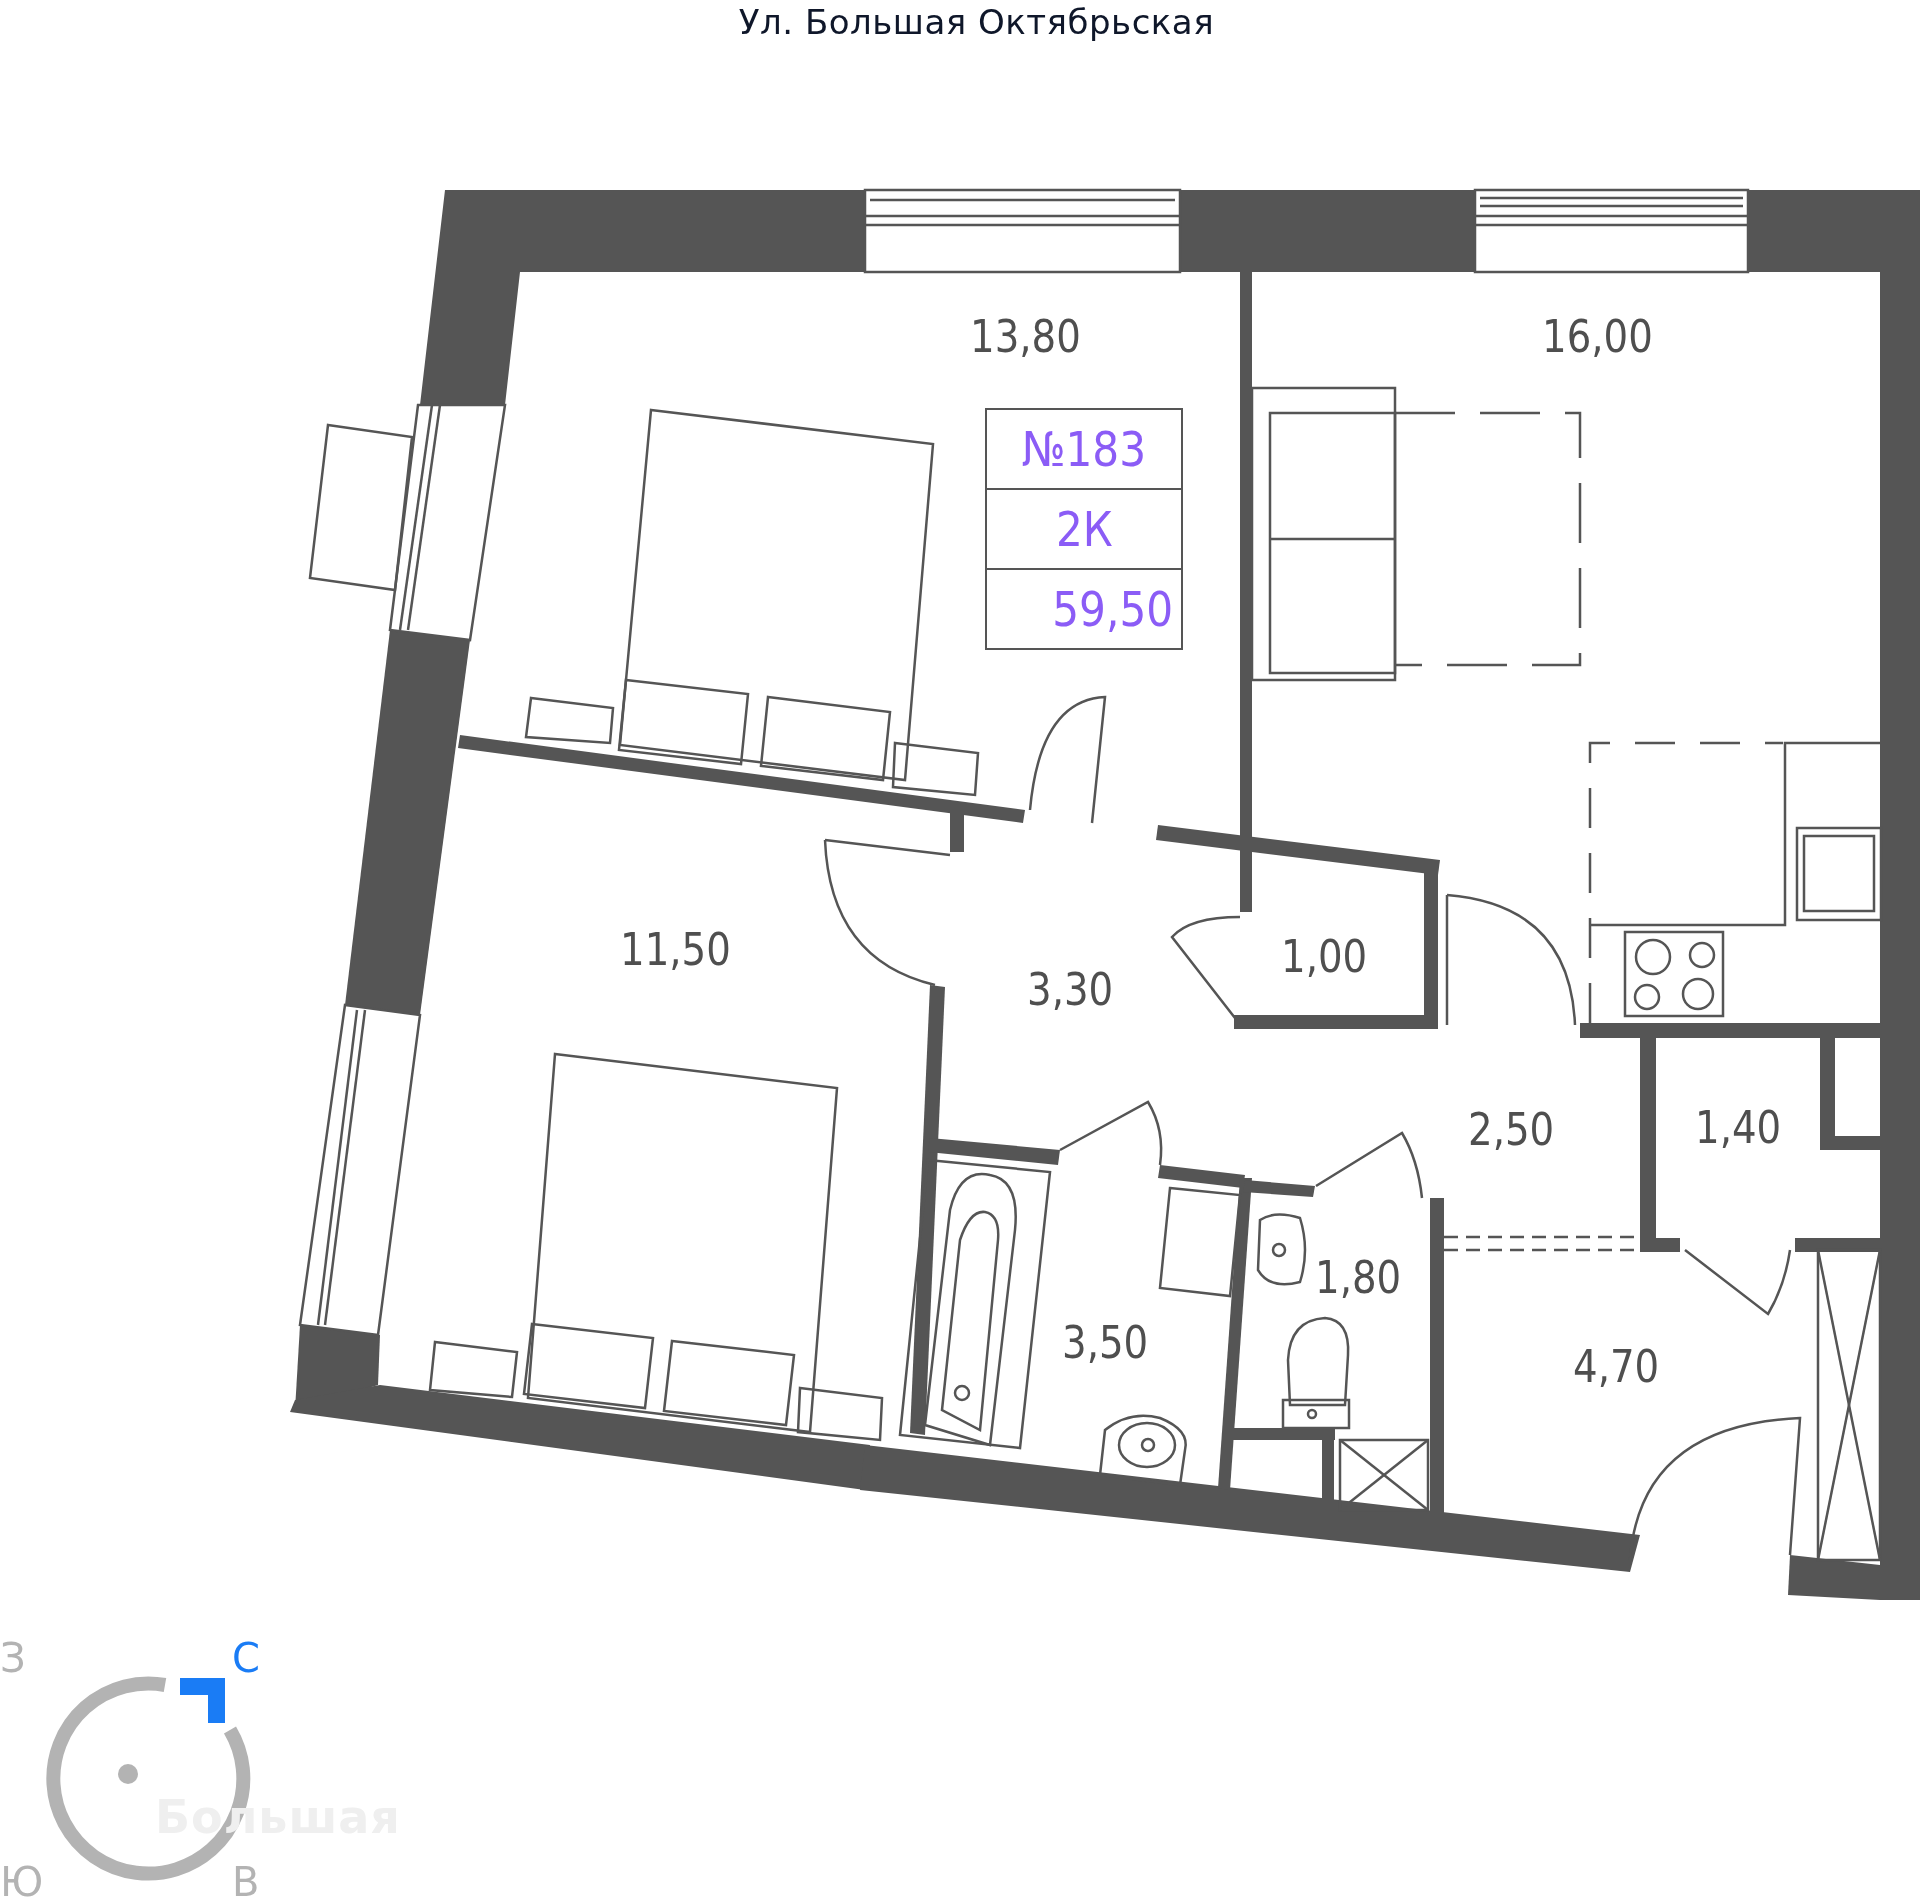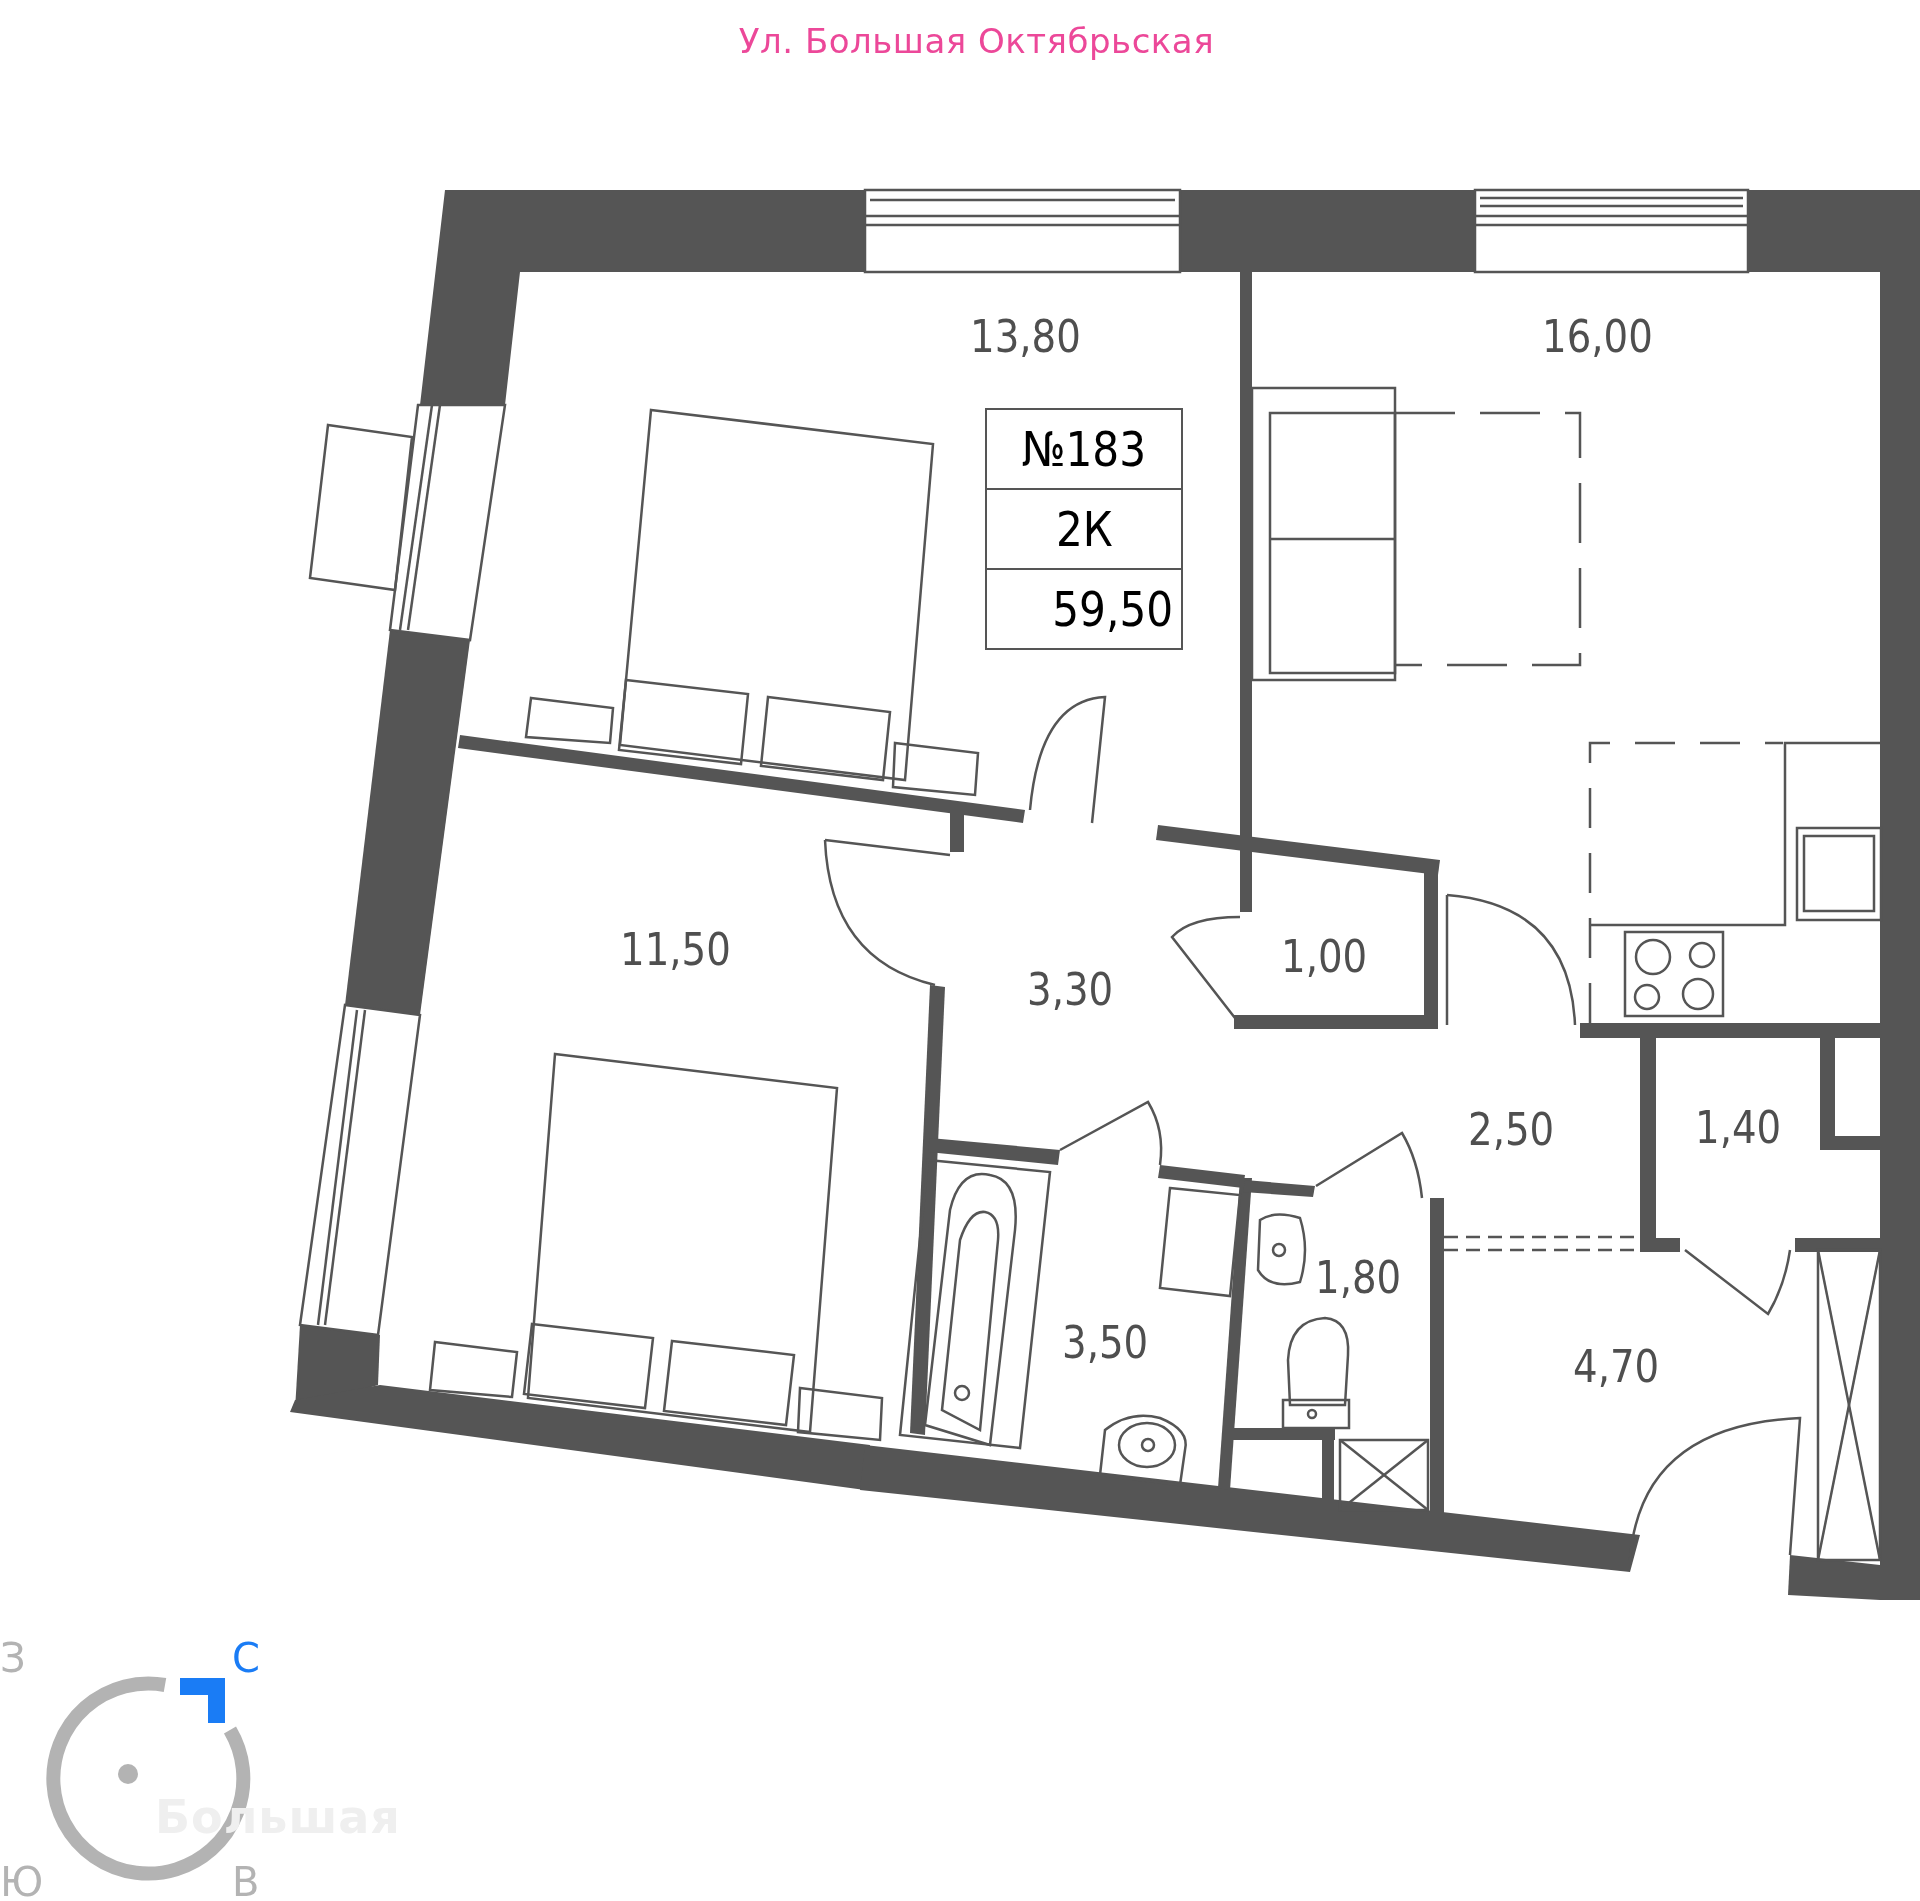--- a/index.html
+++ b/index.html
@@ -5,7 +5,7 @@
   html, body { margin: 0; padding: 0; background: #ffffff; }
   body { width: 1920px; height: 1901px; position: relative; overflow: hidden; font-family: "DejaVu Sans", "Liberation Sans", sans-serif; }
   svg { position: absolute; left: 0; top: 0; }
-  .street { position: absolute; left: 0; top: 0; width: 1771px; text-align: center; padding-left: 182px; box-sizing: border-box; font-size: 34px; color: #ec4899; line-height: 44px; font-family: "DejaVu Sans", sans-serif; letter-spacing: 0.5px; margin-top: 19px; }
+  .street { position: absolute; left: 0; top: 0; width: 1771px; text-align: center; padding-left: 182px; box-sizing: border-box; font-size: 34px; color: #0f172a; line-height: 44px; font-family: "DejaVu Sans", sans-serif; letter-spacing: 0.5px; }
   .lbl { position: absolute; font-size: 44px; color: #4f4f4f; font-family: "DejaVu Sans", sans-serif; white-space: nowrap; transform: scaleX(0.88); transform-origin: left top; line-height: 50px; }
   .infobox { position: absolute; left: 985px; top: 408px; width: 198px; border: 2.5px solid #555555; box-sizing: border-box; }
   .infobox .cell { height: 78px; line-height: 78px; text-align: center; font-size: 48px; color: #000000; border-bottom: 2.5px solid #555555; font-family: "DejaVu Sans", sans-serif; }

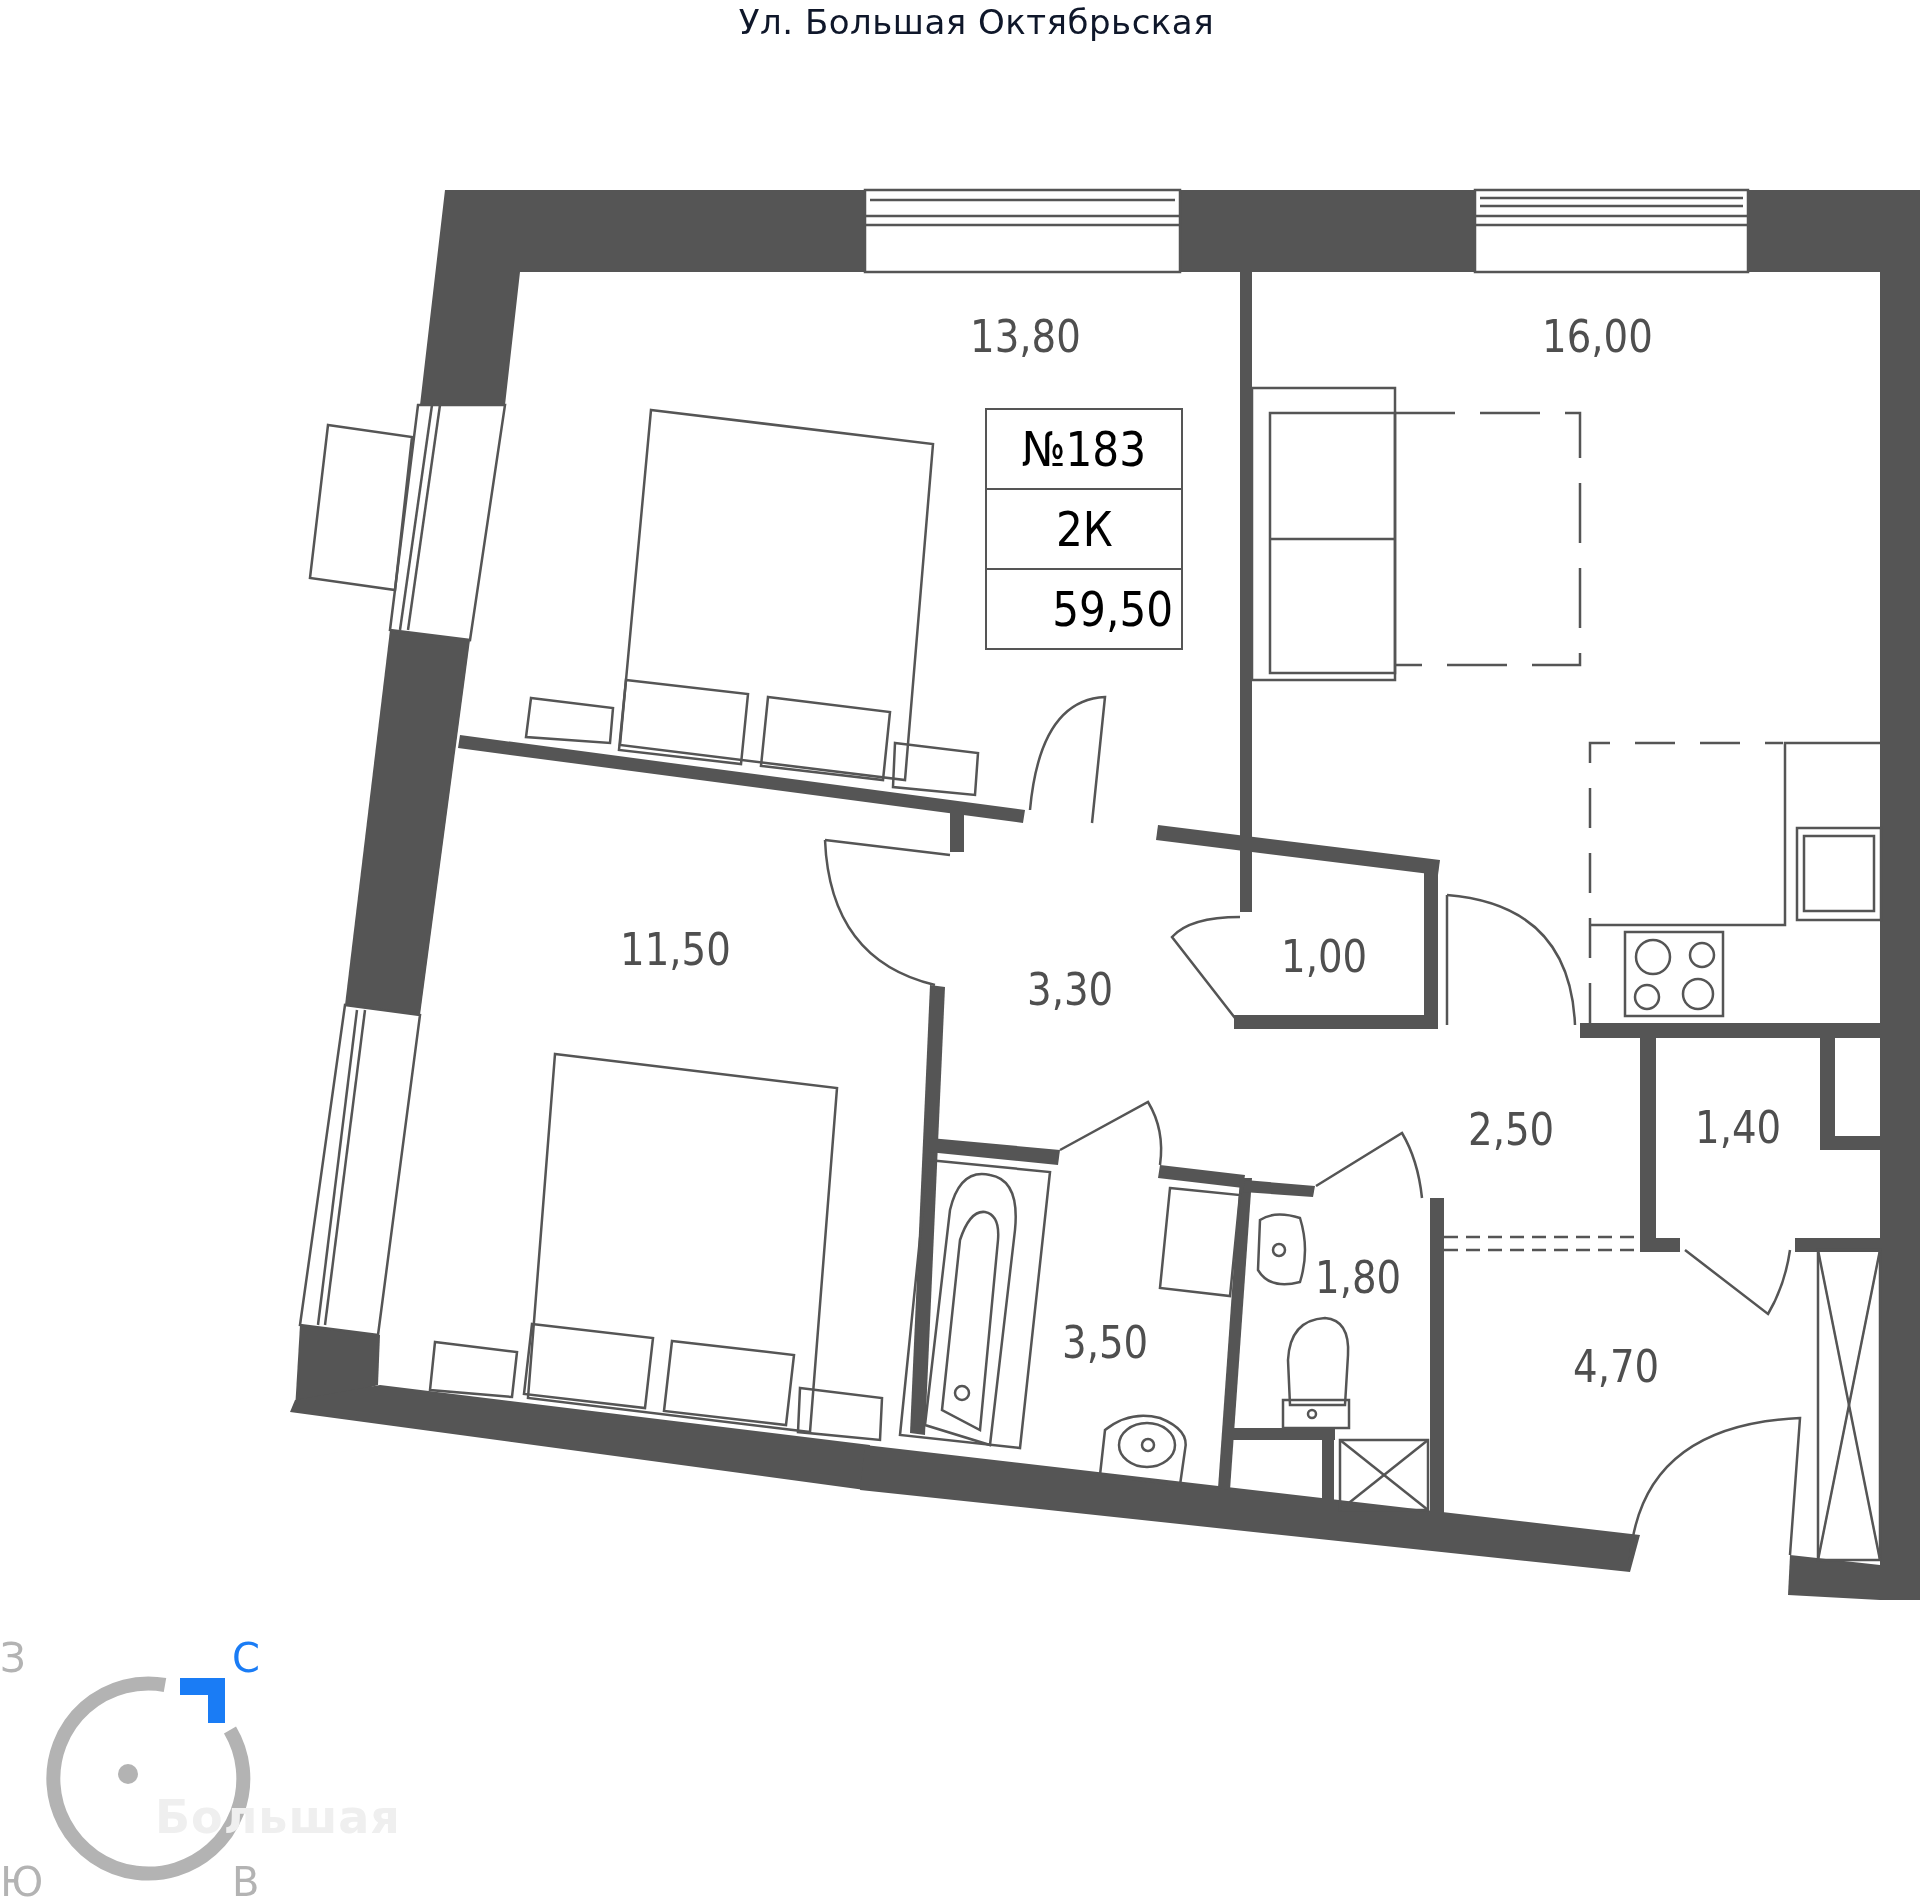--- a/index.html
+++ b/index.html
@@ -8,7 +8,7 @@
   .street { position: absolute; left: 0; top: 0; width: 1771px; text-align: center; padding-left: 182px; box-sizing: border-box; font-size: 34px; color: #0f172a; line-height: 44px; font-family: "DejaVu Sans", sans-serif; letter-spacing: 0.5px; }
   .lbl { position: absolute; font-size: 44px; color: #4f4f4f; font-family: "DejaVu Sans", sans-serif; white-space: nowrap; transform: scaleX(0.88); transform-origin: left top; line-height: 50px; }
   .infobox { position: absolute; left: 985px; top: 408px; width: 198px; border: 2.5px solid #555555; box-sizing: border-box; }
-  .infobox .cell { height: 78px; line-height: 78px; text-align: center; font-size: 48px; color: #000000; border-bottom: 2.5px solid #555555; font-family: "DejaVu Sans", sans-serif; }
+  .infobox .cell { height: 78px; line-height: 78px; text-align: center; font-size: 48px; color: #8b5cf6; border-bottom: 2.5px solid #555555; font-family: "DejaVu Sans", sans-serif; }
   .infobox .cell:last-child { border-bottom: none; text-align: right; }
   .infobox .cell span { display: inline-block; transform: scaleX(0.88); }
   .compass-lbl { position: absolute; font-size: 40px; font-family: "DejaVu Sans", sans-serif; line-height: 44px; }

